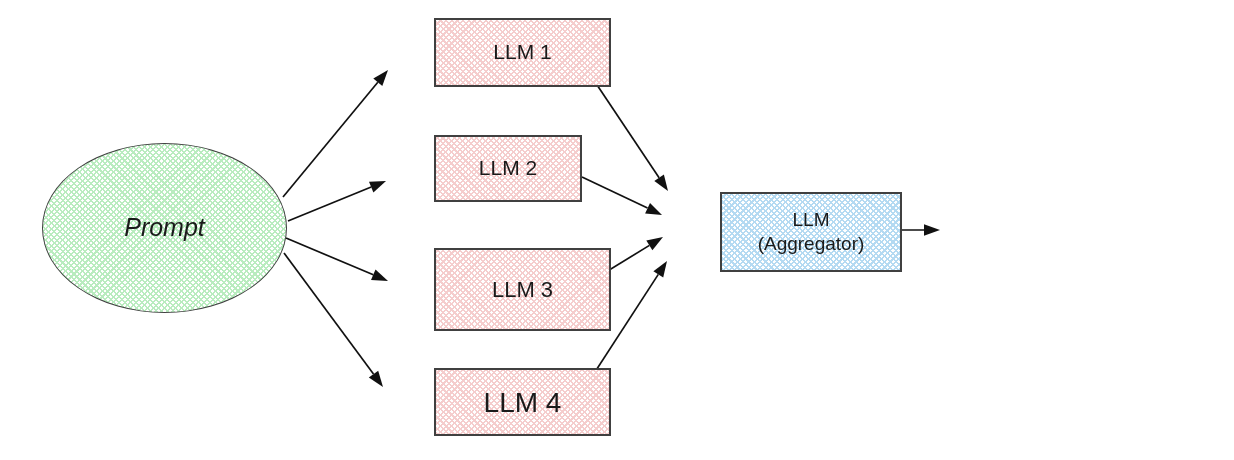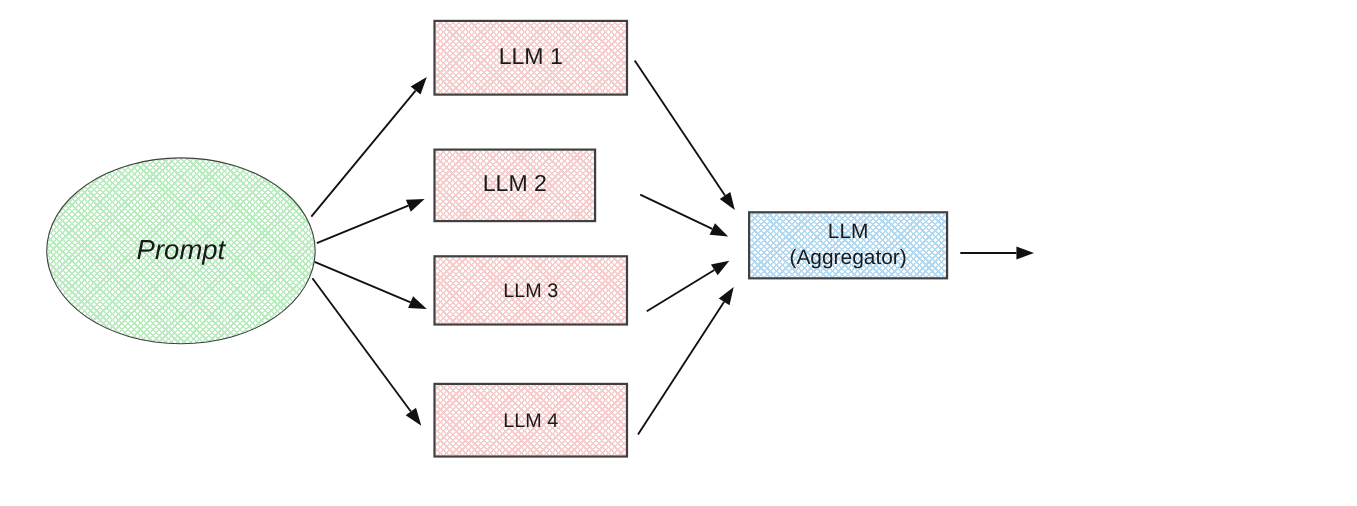--- a/index.html
+++ b/index.html
@@ -51,6 +51,7 @@
   }
   .rect {
     border: 2px solid var(--node_border, #404040);
+    margin-left: 40px;
   }
   .node .lbl { display: block; }
 </style>

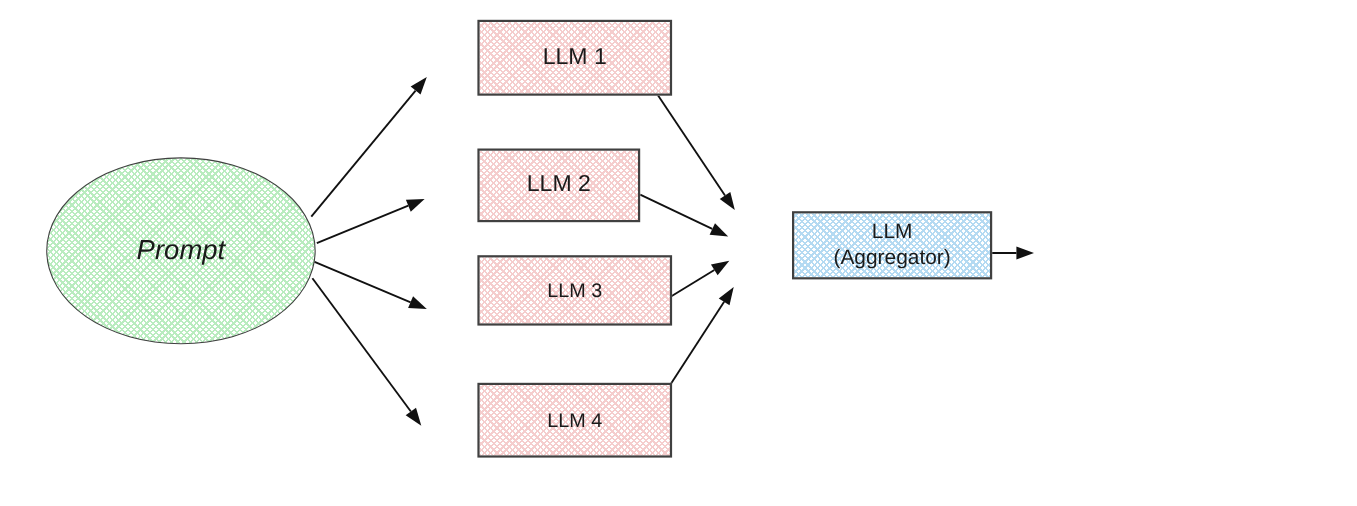--- a/index.html
+++ b/index.html
@@ -119,7 +119,7 @@
     <span class="lbl">LLM 4</span>
   </div>
 
-  <div class="node rect hatch blue" style="left: 680px; top: 192px; width: 182px; height: 62px; font-size: 19px;">
+  <div class="node rect hatch blue" style="left: 680px; top: 192px; width: 182px; height: 80px; font-size: 19px;">
     <span class="lbl">LLM</span>
     <span class="lbl">(Aggregator)</span>
   </div>

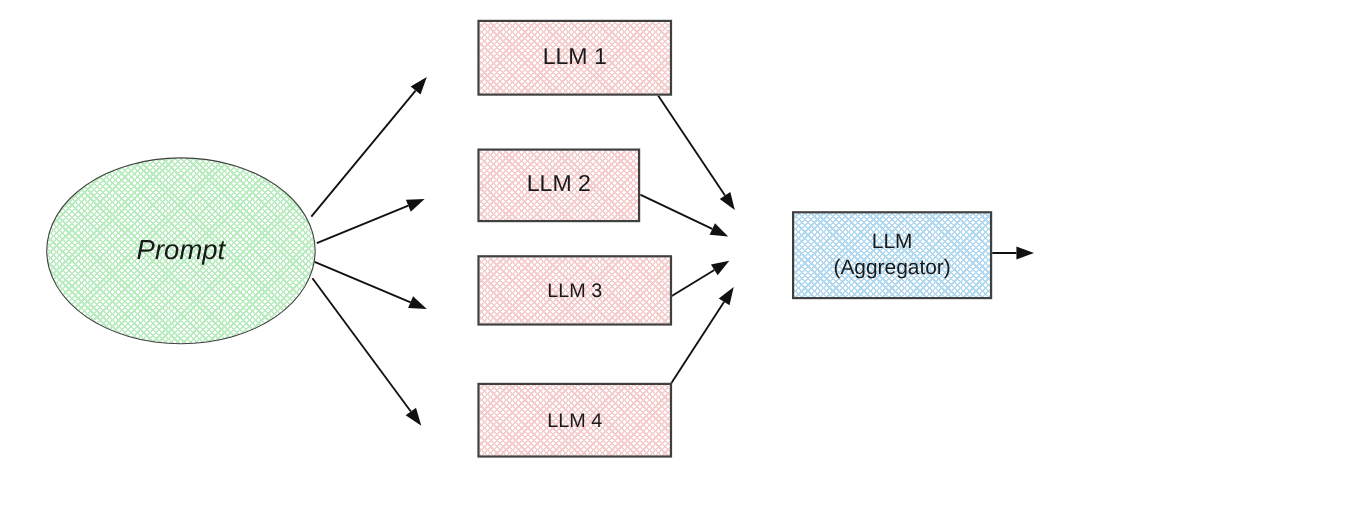--- a/index.html
+++ b/index.html
@@ -111,7 +111,7 @@
     <span class="lbl">LLM 2</span>
   </div>
 
-  <div class="node rect hatch pink" style="left: 394px; top: 232px; width: 177px; height: 64px; font-size: 18px;">
+  <div class="node rect hatch pink" style="left: 394px; top: 248px; width: 177px; height: 83px; font-size: 22px;">
     <span class="lbl">LLM 3</span>
   </div>
 

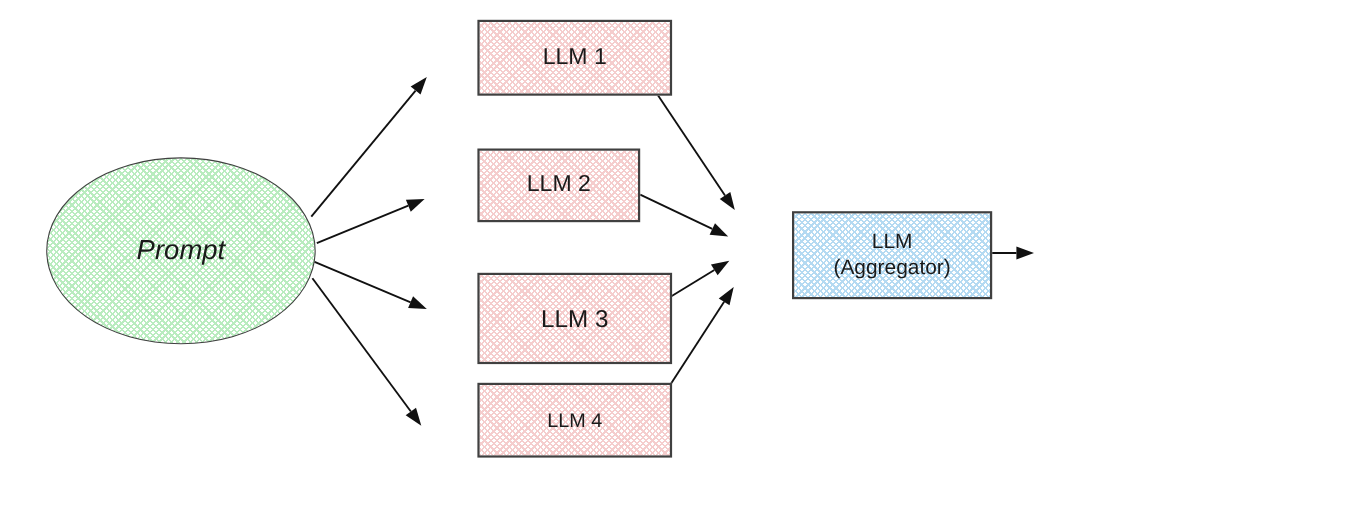--- a/index.html
+++ b/index.html
@@ -115,7 +115,7 @@
     <span class="lbl">LLM 3</span>
   </div>
 
-  <div class="node rect hatch pink" style="left: 394px; top: 348px; width: 177px; height: 68px; font-size: 18px;">
+  <div class="node rect hatch pink" style="left: 394px; top: 368px; width: 177px; height: 68px; font-size: 28px;">
     <span class="lbl">LLM 4</span>
   </div>
 

